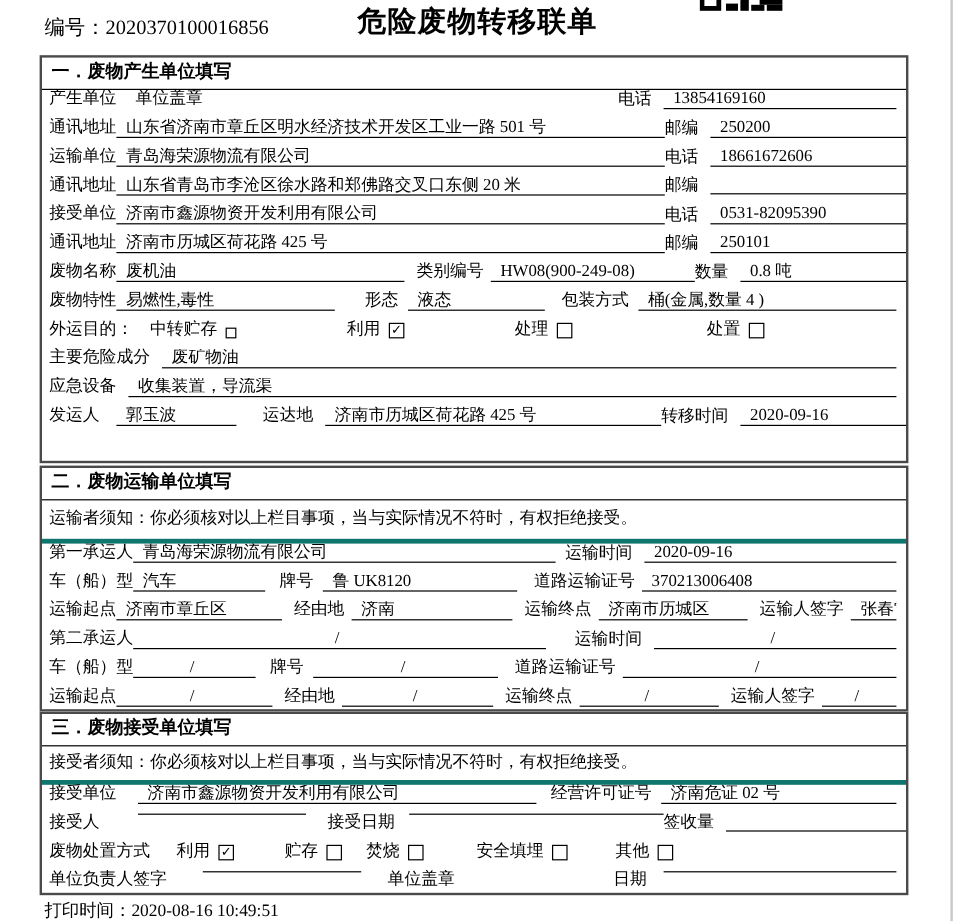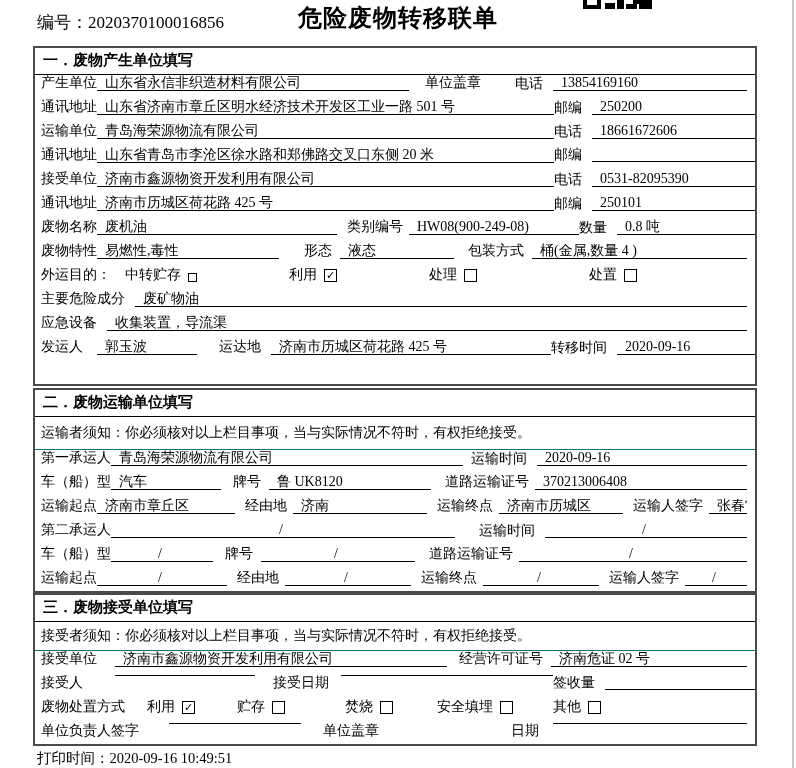--- a/index.html
+++ b/index.html
@@ -58,7 +58,6 @@
 
     <div class="row">
       <span class="lbl">产生单位</span>
-      <span class="val" style="width:300px">山东省永信非织造材料有限公司</span>
       <span class="lbl" style="margin-left:16px">单位盖章</span>
       <span class="rgrp">
           <span class="lbl">电话</span>

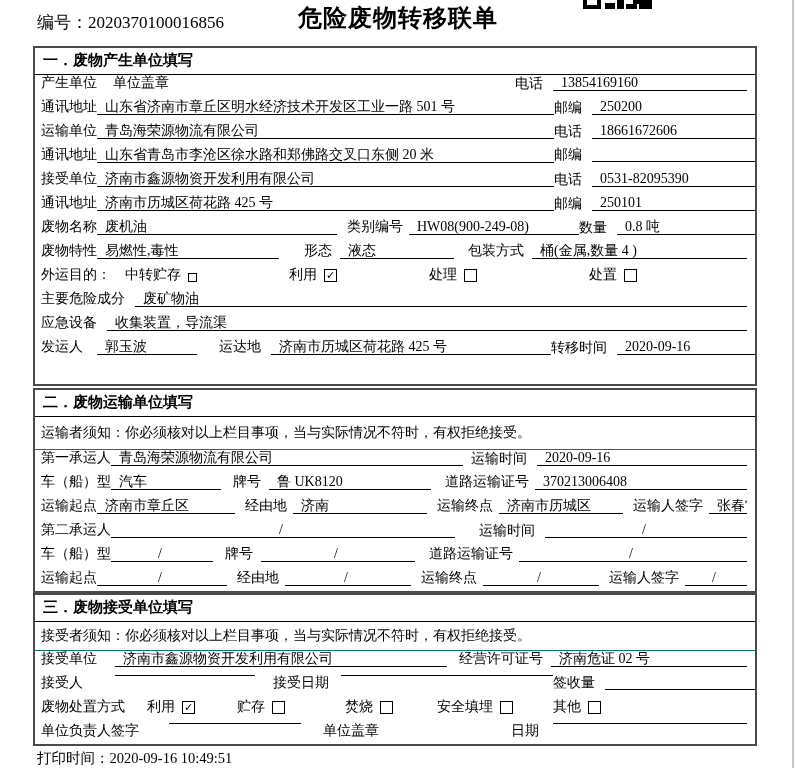--- a/index.html
+++ b/index.html
@@ -19,7 +19,7 @@
          font-size:15px;padding-left:8px;}
   .row{display:flex;align-items:flex-start;height:24px;padding:0 8px 4px 6px;box-sizing:border-box;
        font-size:14px;white-space:nowrap;}
-  .notice{height:32px;line-height:31px;border-bottom:1px solid #0f766e;font-size:14px;padding-left:6px;}
+  .notice{height:32px;line-height:31px;border-bottom:4px solid #0f766e;font-size:14px;padding-left:6px;}
   .notice3{height:28px;line-height:27px;}
   .lbl{flex:none;line-height:15px;}
   .val{border-bottom:1px solid #000;padding:0 4px 0 8px;line-height:15px;overflow:hidden;flex:none;}

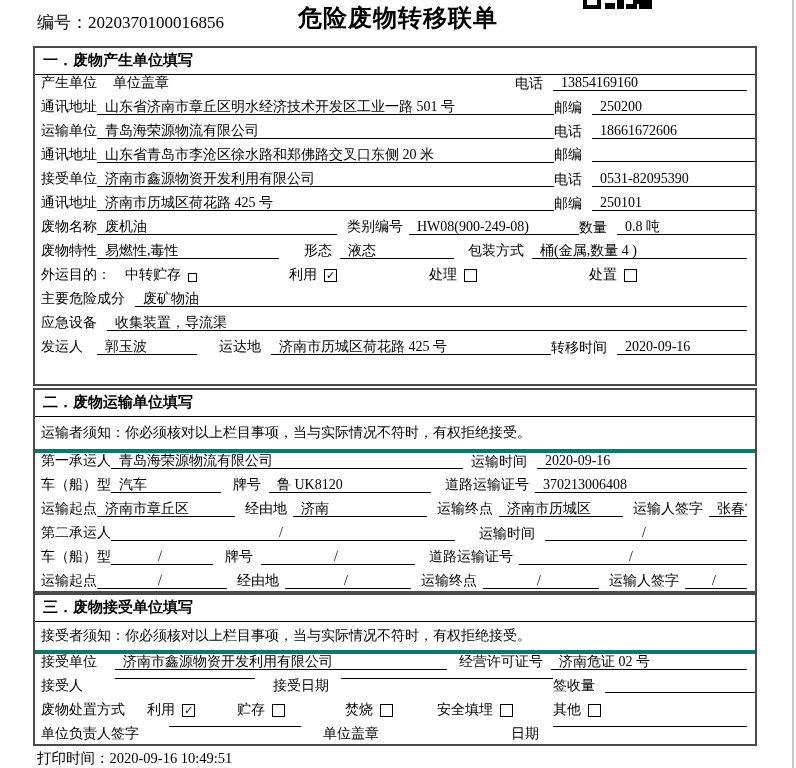--- a/index.html
+++ b/index.html
@@ -268,7 +268,7 @@
           <span class="lbl">贮存</span>
           <span class="cb"></span>
         </span>
-      <span class="ck" style="margin-left:60px">
+      <span class="ck" style="margin-left:20px">
           <span class="lbl">焚烧</span>
           <span class="cb"></span>
         </span>

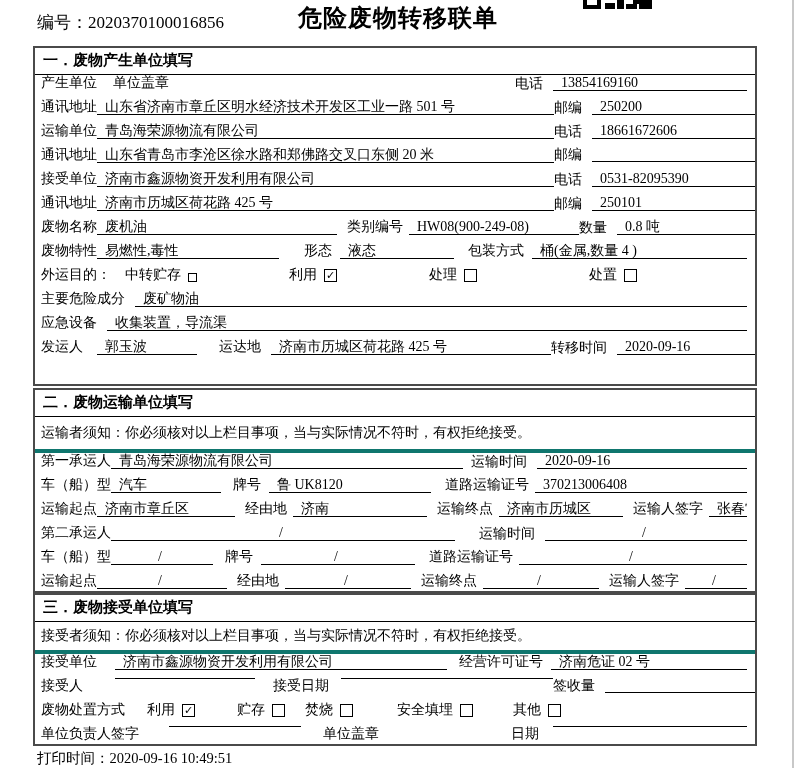--- a/index.html
+++ b/index.html
@@ -291,7 +291,7 @@
     </div>
   </div>
 
-  <div class="footer"><span>打印时间：</span><span>2020-09-16 10:49:51</span></div>
+  <div class="footer"><span>打印时间：</span><span>2020-08-16 10:49:51</span></div>
 
   <div class="page-edge"></div>
 </div>

